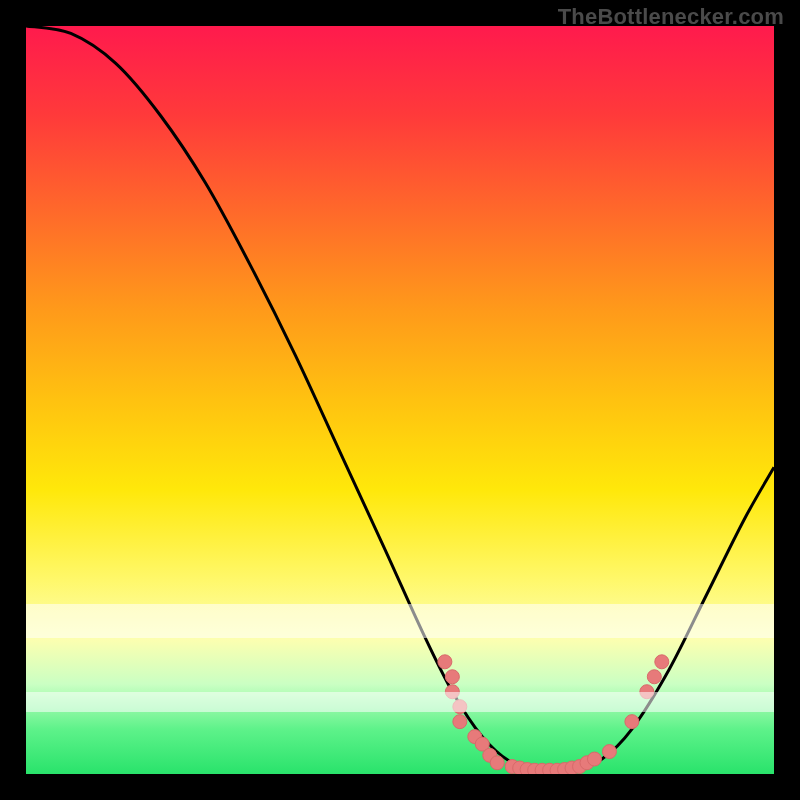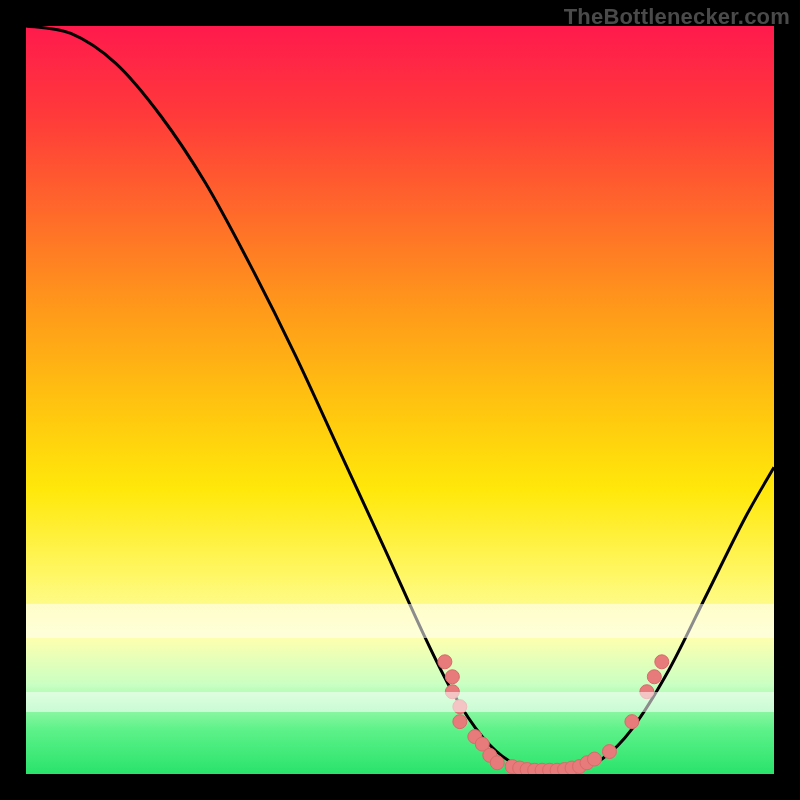--- a/index.html
+++ b/index.html
@@ -39,7 +39,7 @@
   .watermark {
     position: absolute;
     top: 4px;
-    right: 10px;
+    right: 16px;
     color: #4a4a4a;
     font-size: 22px;
     font-weight: 600;

